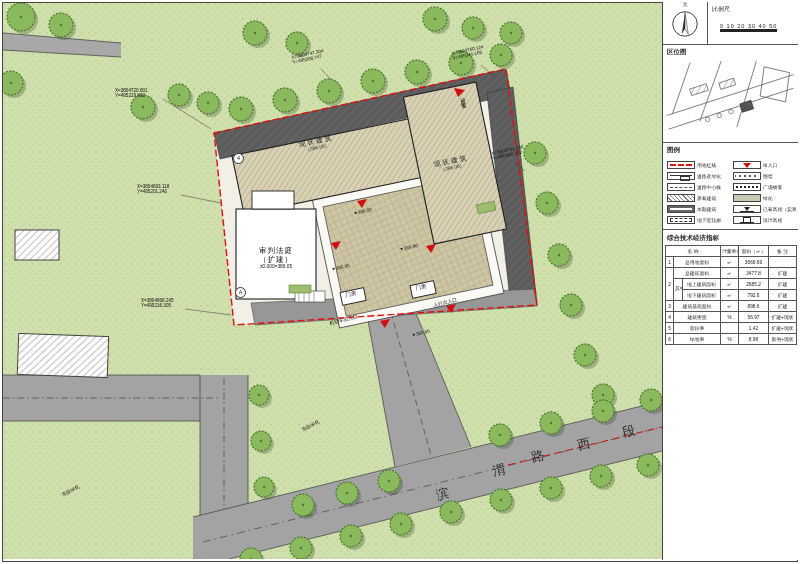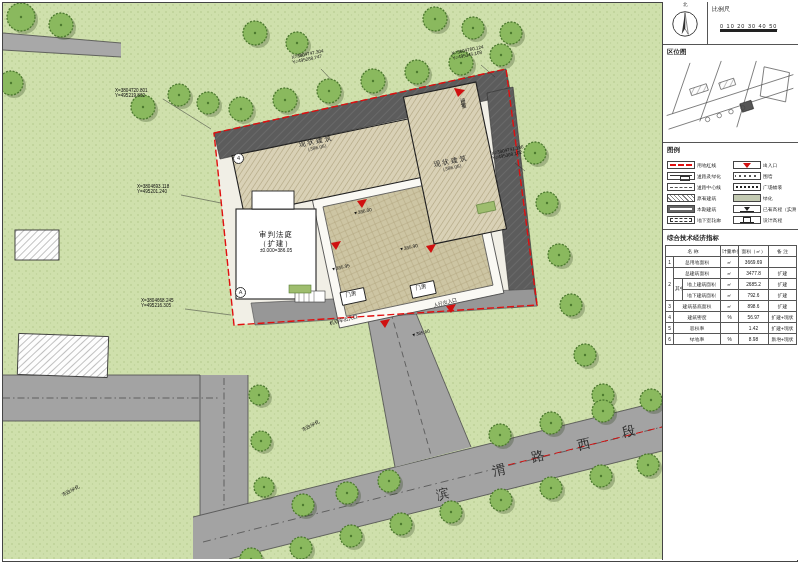--- a/index.html
+++ b/index.html
@@ -332,7 +332,7 @@
     <span class="t bldg-label" style="left:295px;top:138px;transform:rotate(-11.8deg)"><span>现状建筑</span><span class="bldg-sub">（386.05）</span></span>
     <span class="t bldg-label" style="left:430px;top:158px;transform:rotate(-11.8deg)"><span>现状建筑</span><span class="bldg-sub">（386.05）</span></span>
 
-    <span class="t court" style="left:242px;top:228px;width:62px">
+    <span class="t court" style="left:242px;top:244px;width:62px">
       <span>审判法庭</span><br>
       <span>（扩建）</span>
       <small>±0.000=386.05</small>

